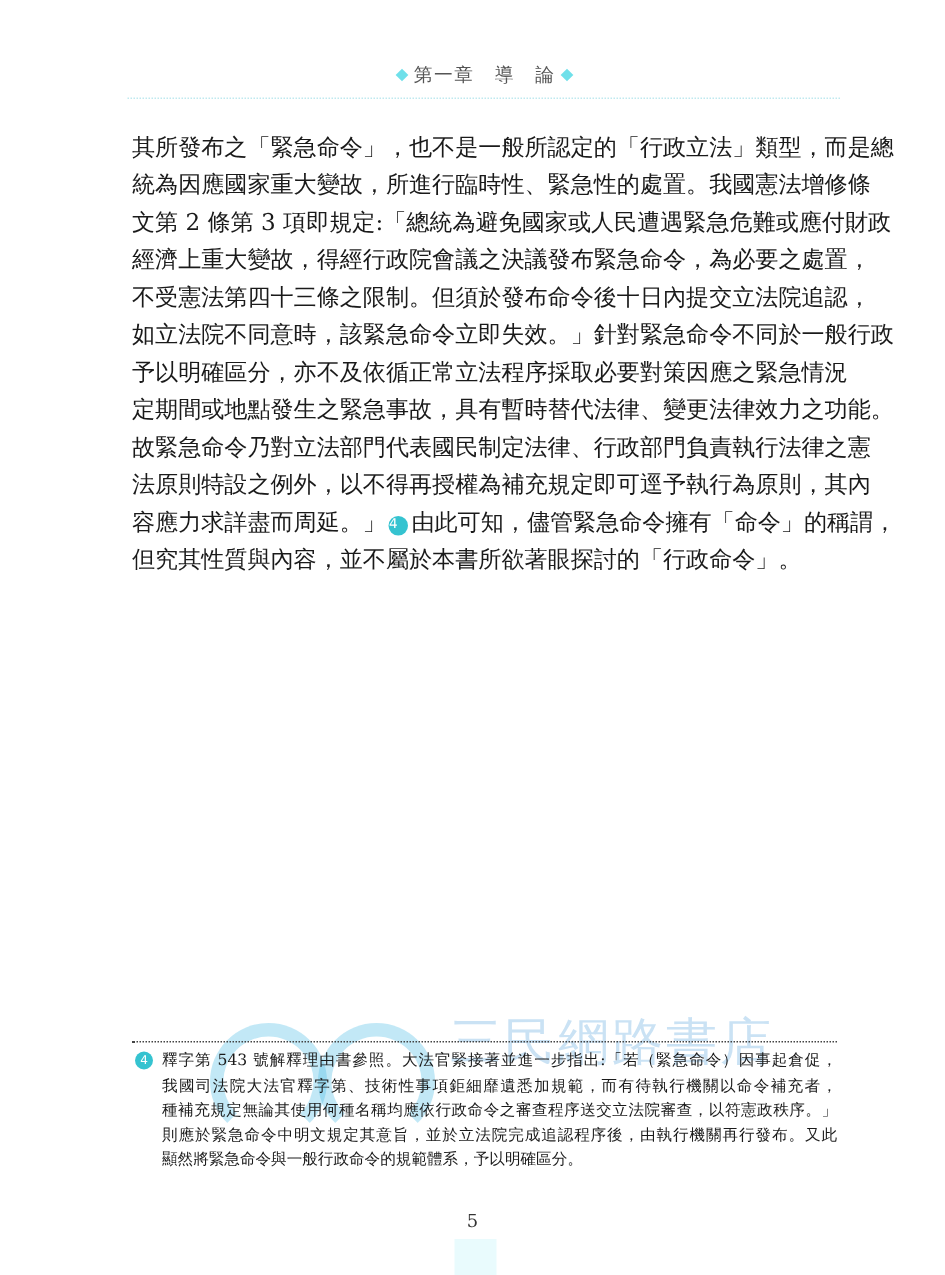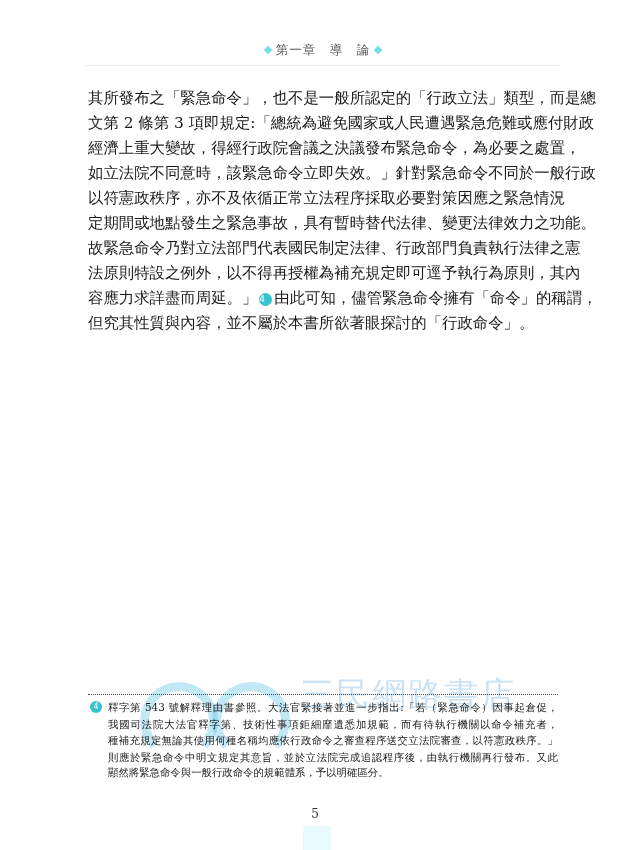--- a/index.html
+++ b/index.html
@@ -46,6 +46,7 @@
 
 <div class="body-text">
   <span class="line">其所發布之「緊急命令」，也不是一般所認定的「行政立法」類型，而是總</span>
+  <span class="line">統為因應國家重大變故，所進行臨時性、緊急性的處置。我國憲法增修條</span>
   <span class="line">文第 2 條第 3 項即規定:「總統為避免國家或人民遭遇緊急危難或應付財政</span>
   <span class="line">經濟上重大變故，得經行政院會議之決議發布緊急命令，為必要之處置，</span>
   <span class="line">如立法院不同意時，該緊急命令立即失效。」針對緊急命令不同於一般行政</span>

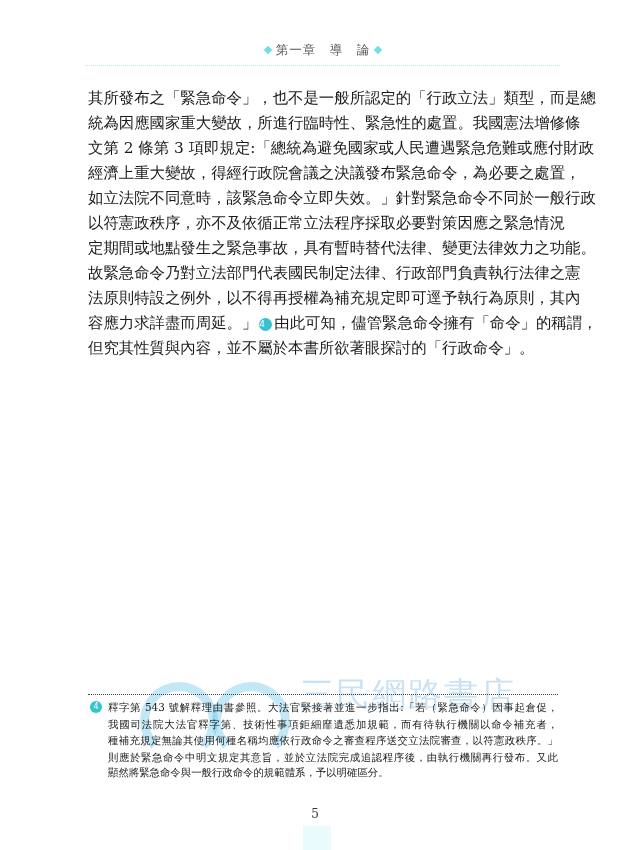--- a/index.html
+++ b/index.html
@@ -49,6 +49,7 @@
   <span class="line">統為因應國家重大變故，所進行臨時性、緊急性的處置。我國憲法增修條</span>
   <span class="line">文第 2 條第 3 項即規定:「總統為避免國家或人民遭遇緊急危難或應付財政</span>
   <span class="line">經濟上重大變故，得經行政院會議之決議發布緊急命令，為必要之處置，</span>
+  <span class="line">不受憲法第四十三條之限制。但須於發布命令後十日內提交立法院追認，</span>
   <span class="line">如立法院不同意時，該緊急命令立即失效。」針對緊急命令不同於一般行政</span>
   <span class="line">以符憲政秩序，亦不及依循正常立法程序採取必要對策因應之緊急情況</span>
   <span class="line">定期間或地點發生之緊急事故，具有暫時替代法律、變更法律效力之功能。</span>

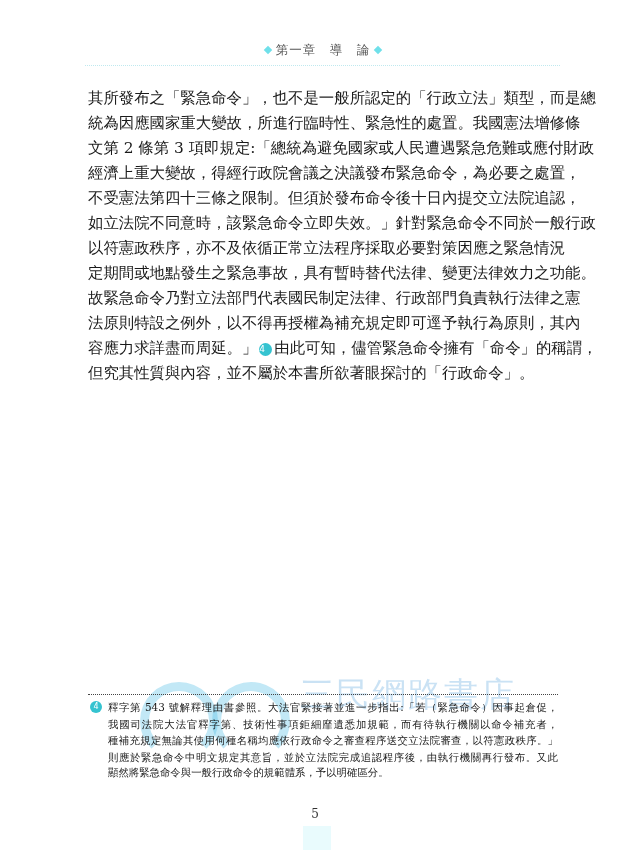--- a/index.html
+++ b/index.html
@@ -51,7 +51,7 @@
   <span class="line">經濟上重大變故，得經行政院會議之決議發布緊急命令，為必要之處置，</span>
   <span class="line">不受憲法第四十三條之限制。但須於發布命令後十日內提交立法院追認，</span>
   <span class="line">如立法院不同意時，該緊急命令立即失效。」針對緊急命令不同於一般行政</span>
-  <span class="line">以符憲政秩序，亦不及依循正常立法程序採取必要對策因應之緊急情況</span>
+  <span class="line">予以明確區分，亦不及依循正常立法程序採取必要對策因應之緊急情況</span>
   <span class="line">定期間或地點發生之緊急事故，具有暫時替代法律、變更法律效力之功能。</span>
   <span class="line">故緊急命令乃對立法部門代表國民制定法律、行政部門負責執行法律之憲</span>
   <span class="line">法原則特設之例外，以不得再授權為補充規定即可逕予執行為原則，其內</span>

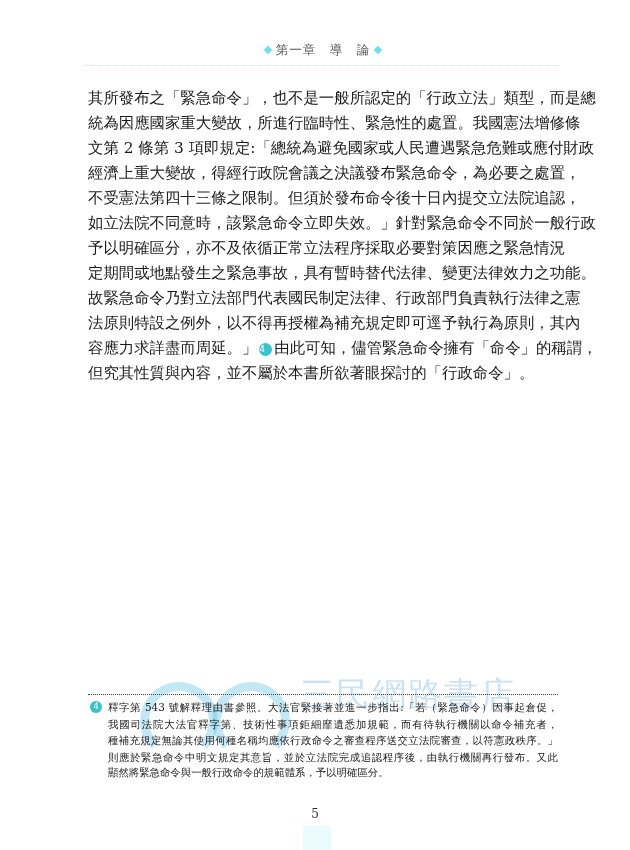--- a/index.html
+++ b/index.html
@@ -31,7 +31,7 @@
                         font-size: 8px; line-height: 12px; text-align: center; }
     .footnote .fn-body { margin-left: 20px; }
     .footnote .line { display: block; white-space: nowrap; text-align: justify; text-align-last: justify; }
-    .footnote .line.last { text-align-last: left; font-family: Liberation Serif, serif; }
+    .footnote .line.last { text-align-last: left; }
     .page-num { position: absolute; top: 807px; left: 0; width: 630px; text-align: center;
                 font-family: "DejaVu Serif", "Liberation Serif", serif; font-size: 12px; color: #333; }
     .page-tab { position: absolute; top: 826px; left: 303px; width: 28px; height: 24px; background: #e9fbfd; }

